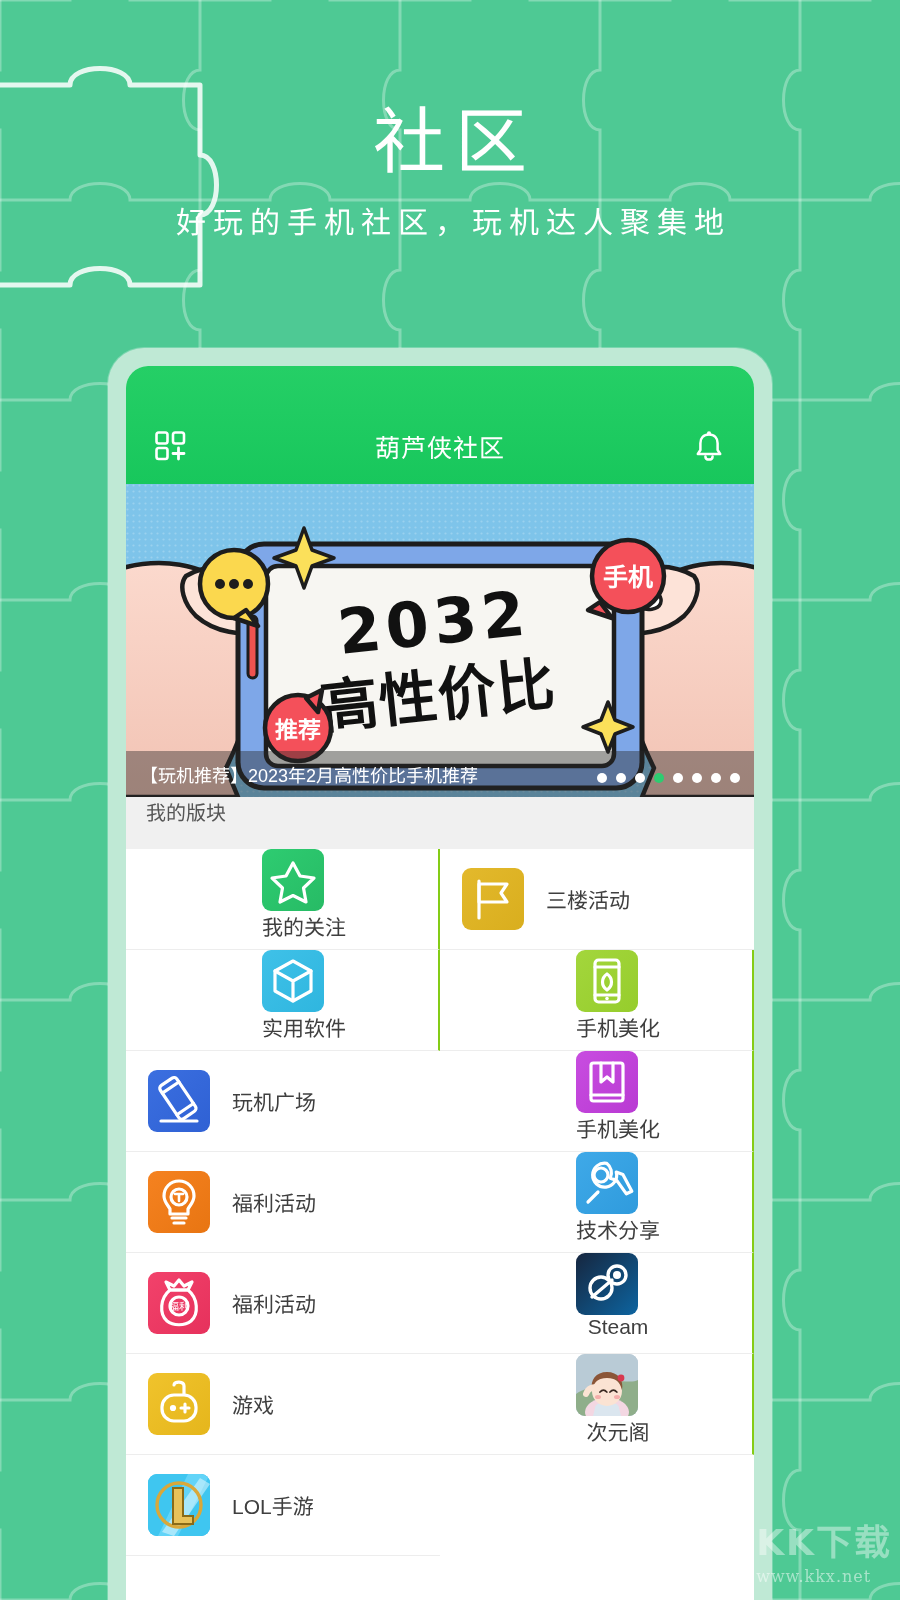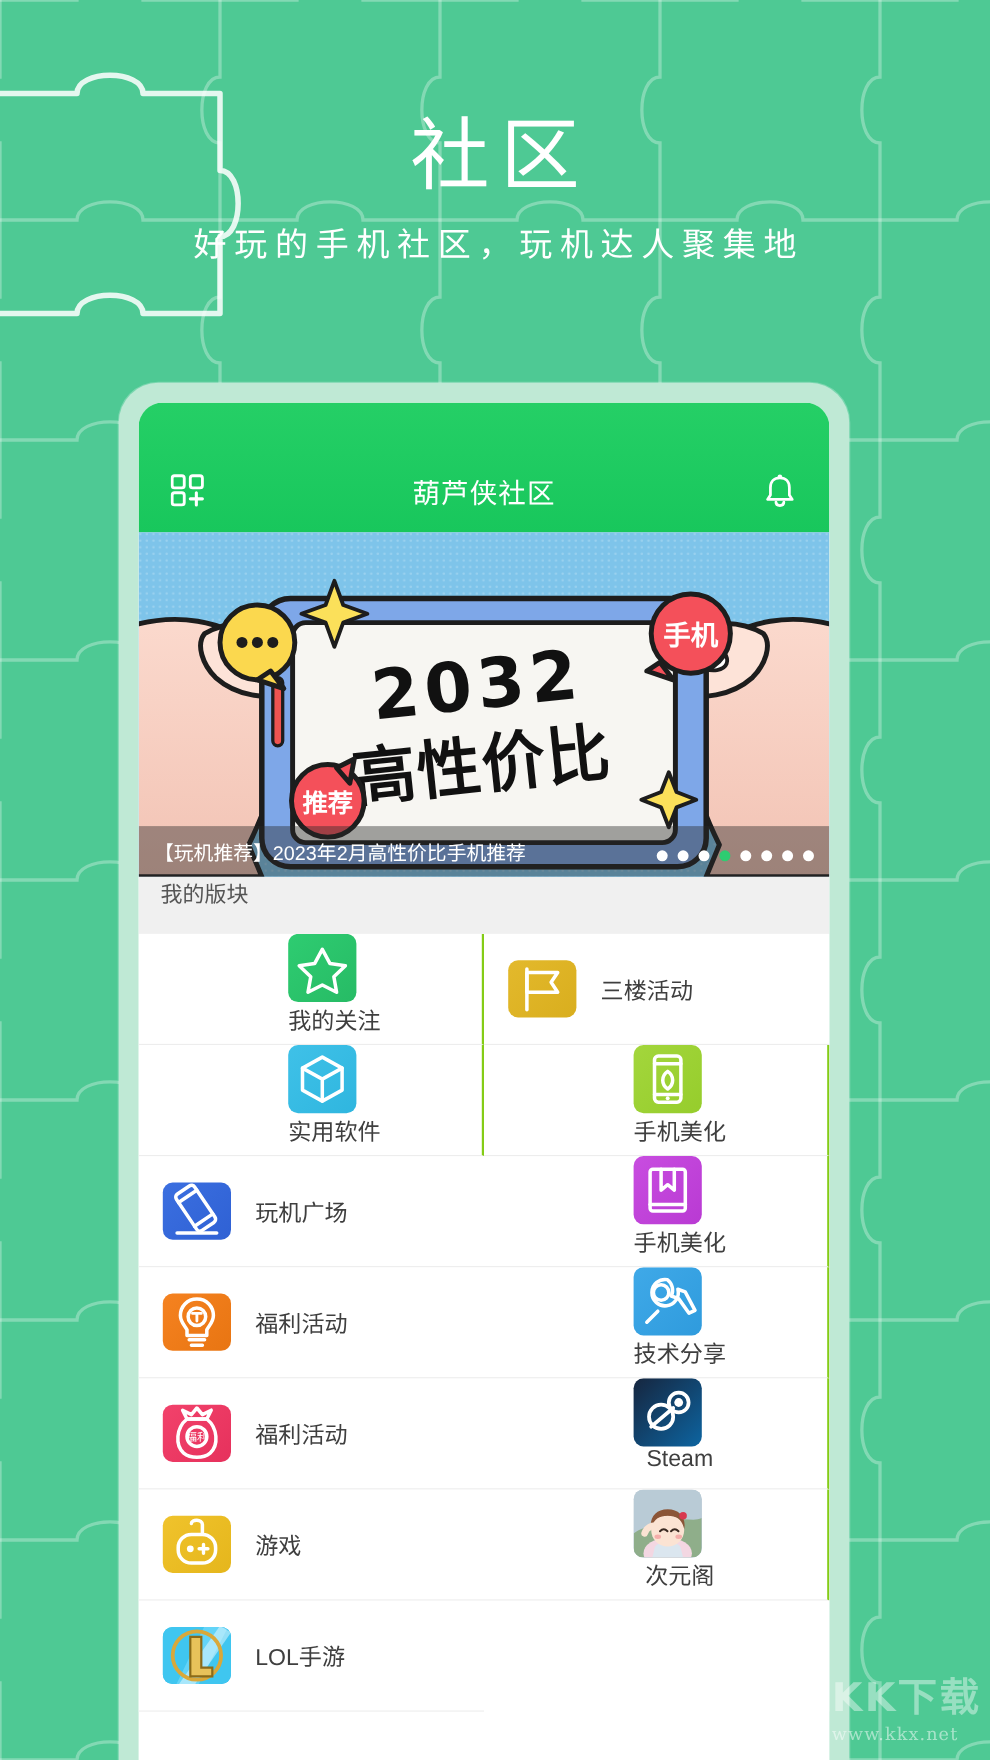--- a/index.html
+++ b/index.html
@@ -163,7 +163,7 @@
   }
   .grid-cell.col-left { border-right: 2px solid #84cc16; flex-direction: column; }
   .tile {
-    width: 62px; height: 52px;
+    width: 62px; height: 62px;
     border-radius: 9px;
     flex: 0 0 62px;
     display: flex; align-items: center; justify-content: center;

